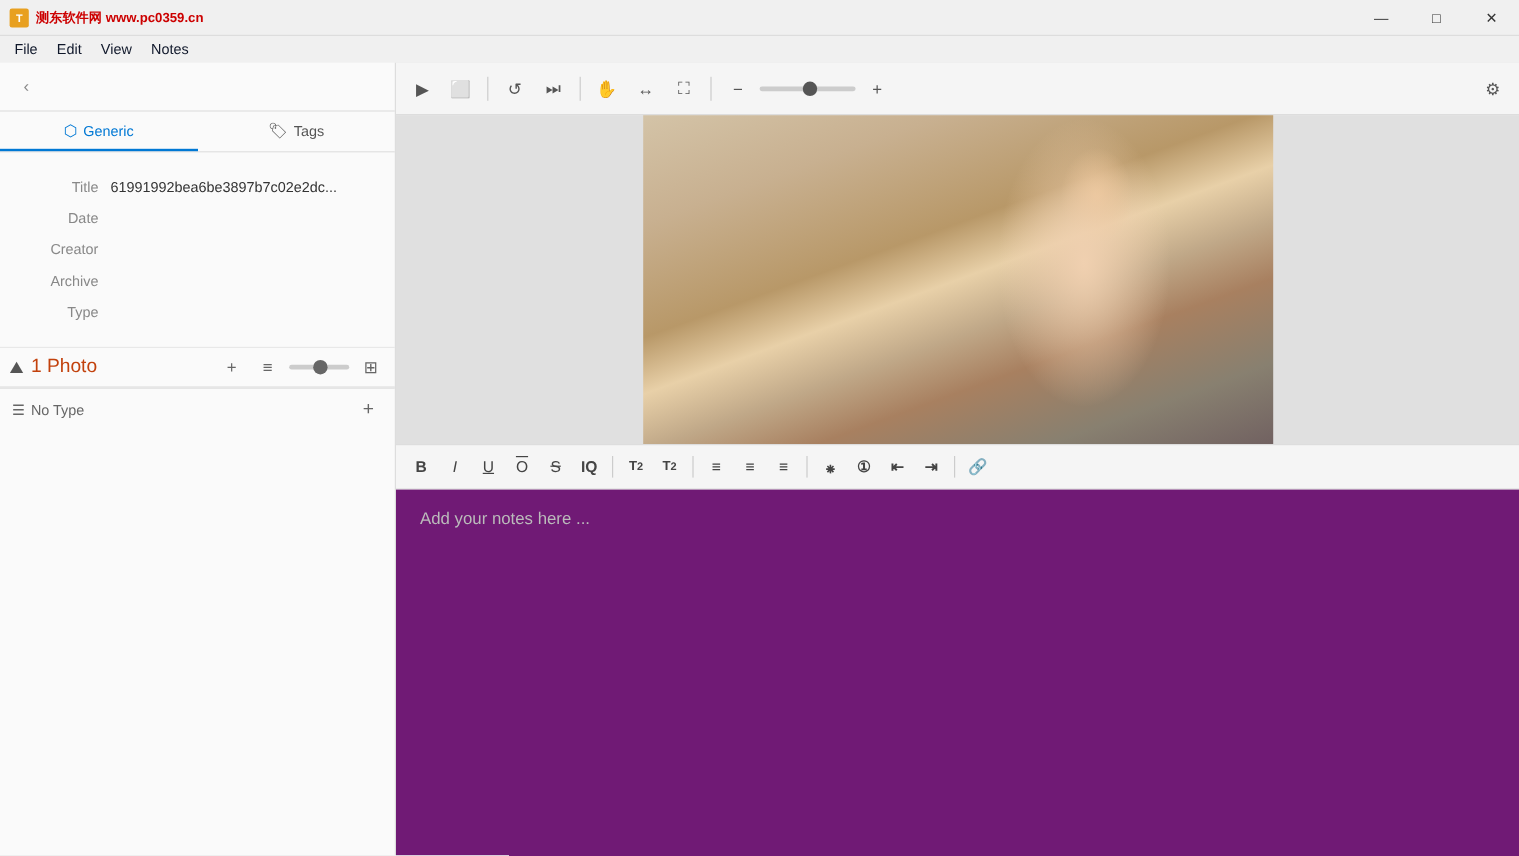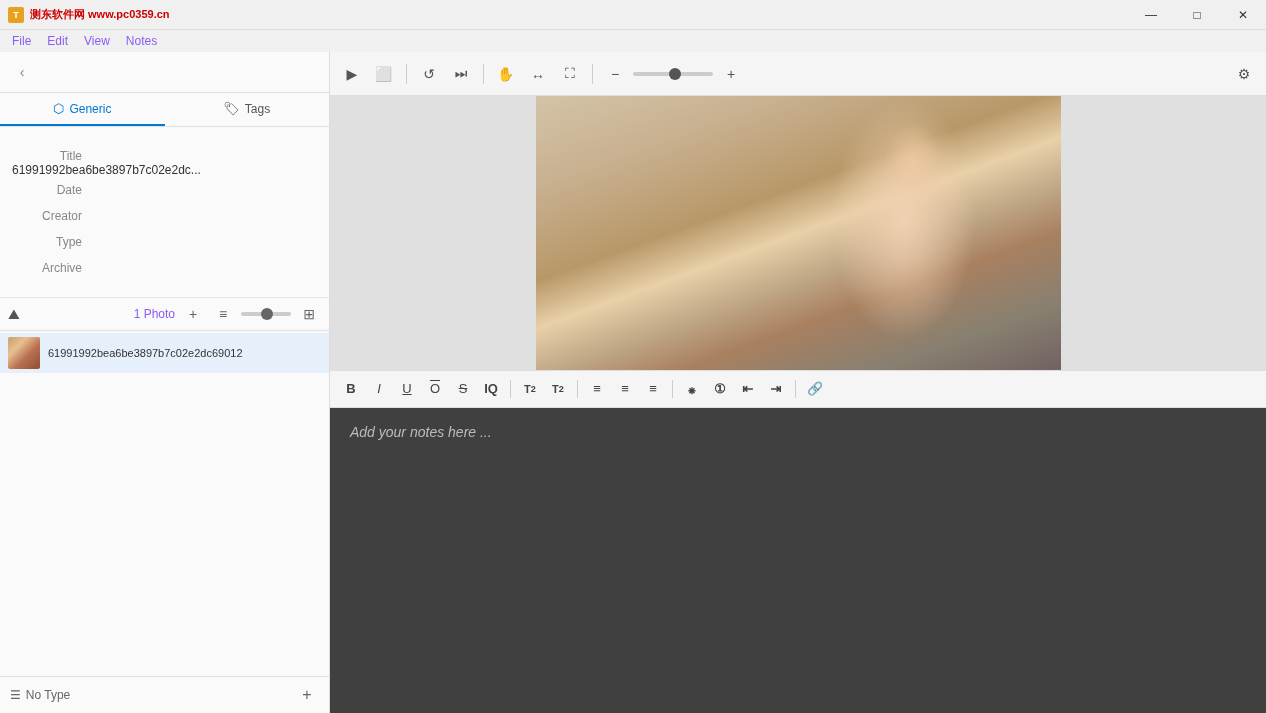--- a/index.html
+++ b/index.html
@@ -31,7 +31,7 @@
       padding: 0 4px;
       flex-shrink: 0;
     }
-    .menu-item { padding: 2px 8px; cursor: pointer; font-size: 12px; color: #8b5cf6; }
+    .menu-item { padding: 2px 8px; cursor: pointer; font-size: 12px; color: #0f172a; }
 
     
     .main-layout {

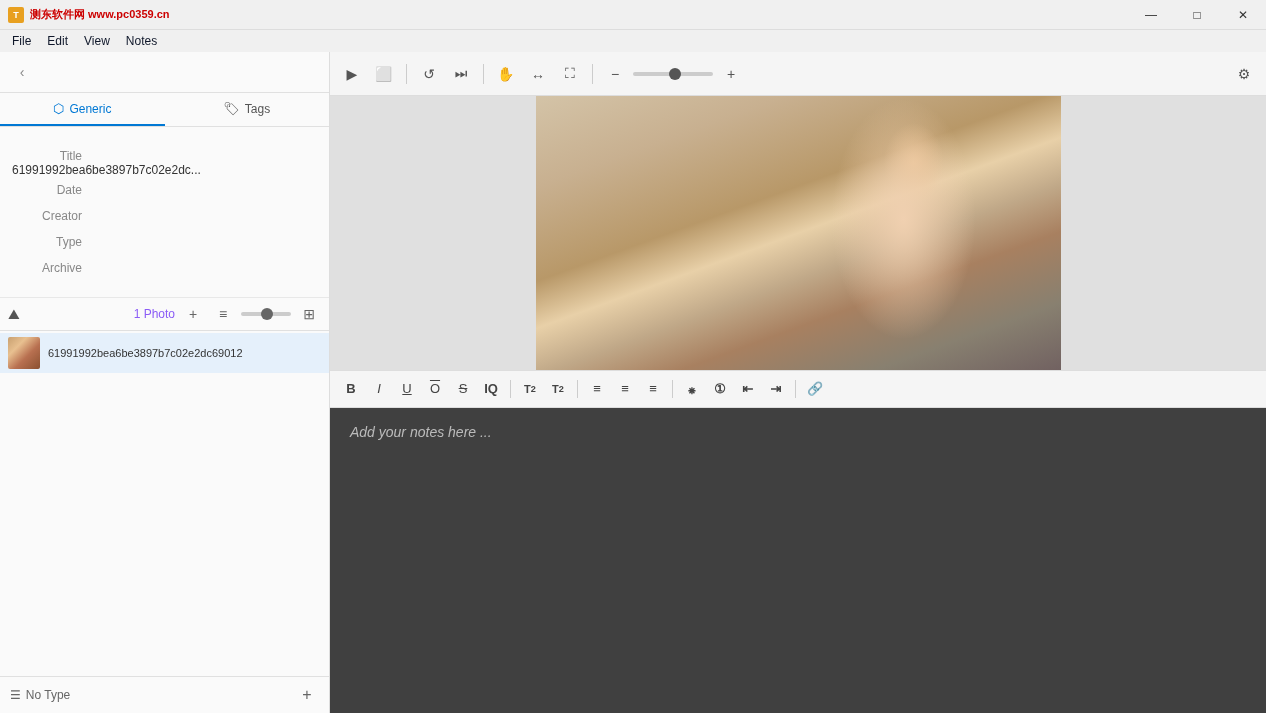--- a/index.html
+++ b/index.html
@@ -108,7 +108,6 @@
       align-items: flex-start;
       margin-bottom: 6px;
       min-height: 20px;
-      flex-direction: column;
     }
     .meta-label {
       width: 80px;

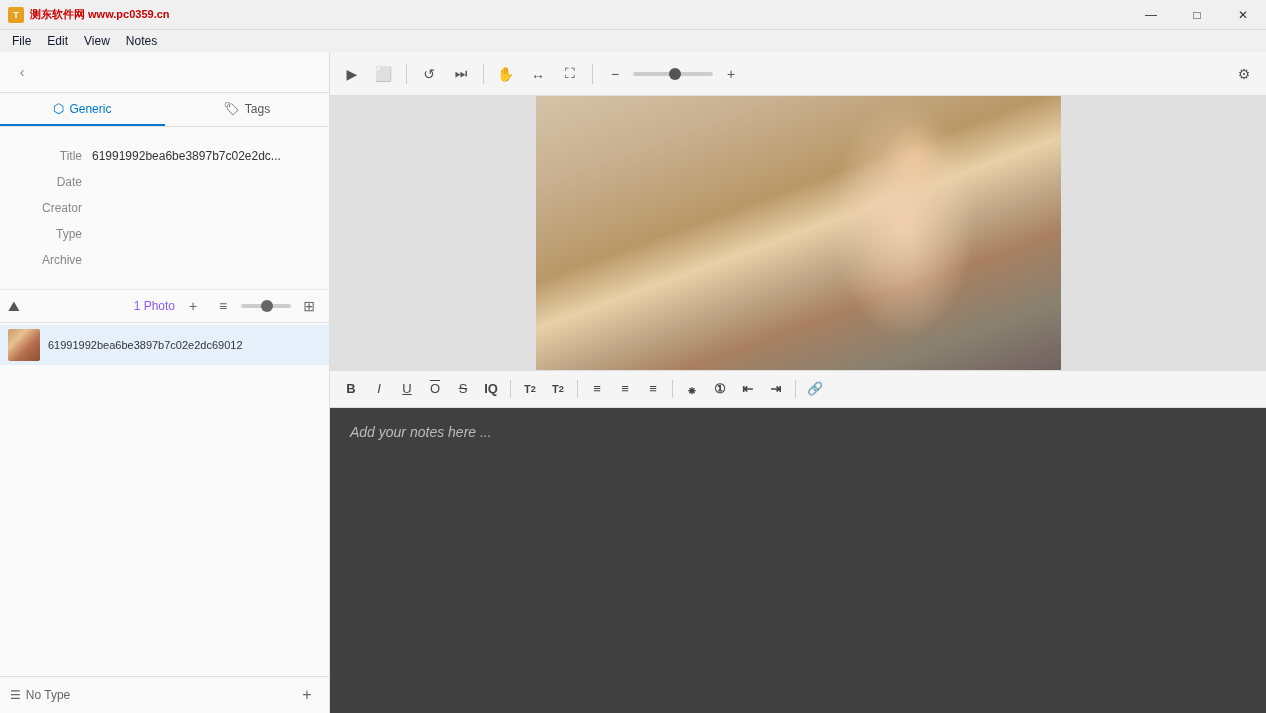--- a/index.html
+++ b/index.html
@@ -348,11 +348,11 @@
           <span class="meta-value"></span>
         </div>
         <div class="meta-row">
+          <span class="meta-label">Archive</span>
+          <span class="meta-value"></span>
+        </div>
+        <div class="meta-row">
           <span class="meta-label">Type</span>
-          <span class="meta-value"></span>
-        </div>
-        <div class="meta-row">
-          <span class="meta-label">Archive</span>
           <span class="meta-value"></span>
         </div>
       </div>

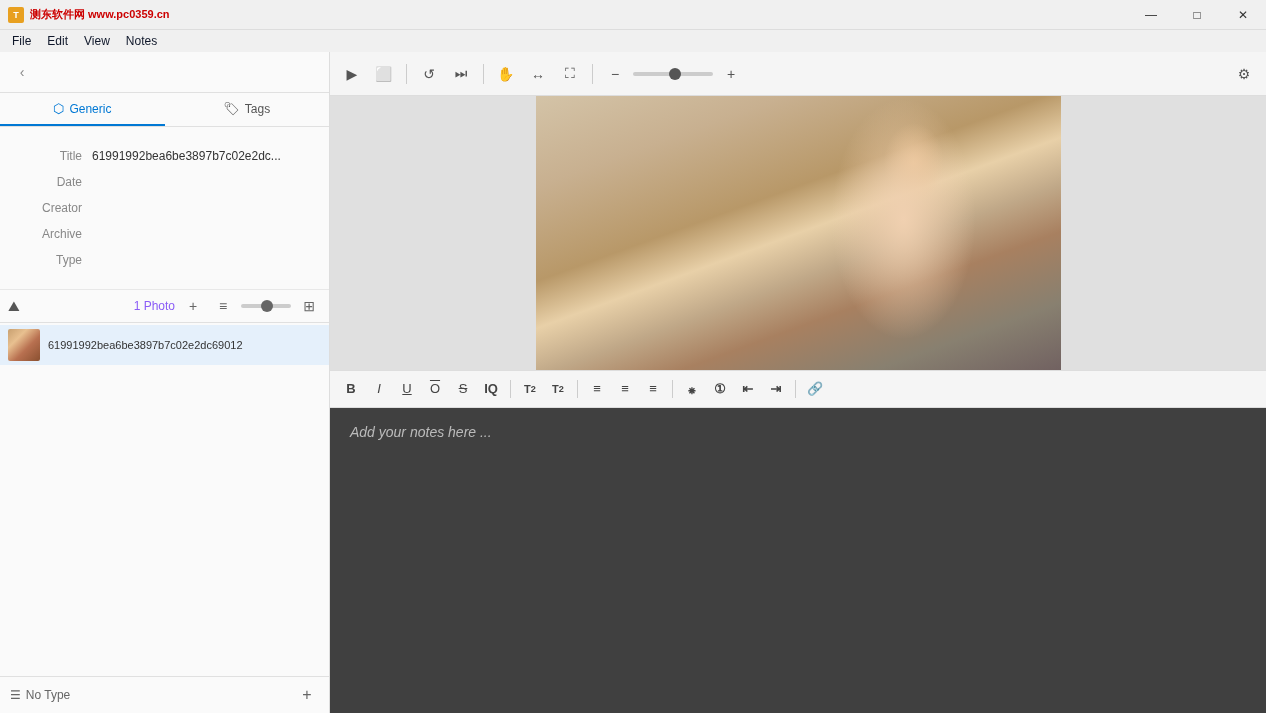--- a/index.html
+++ b/index.html
@@ -136,7 +136,7 @@
       gap: 6px;
     }
     .photo-count-icon { font-size: 14px; color: #555; }
-    .photo-count-label { font-size: 12px; color: #8b5cf6; flex: 1; text-align: right; }
+    .photo-count-label { font-size: 16px; color: #c2410c; flex: 1; }
     .photo-toolbar-btn { width: 24px; height: 24px; display: flex; align-items: center; justify-content: center; cursor: pointer; color: #666; font-size: 14px; }
     .slider-container { display: flex; align-items: center; }
     .mini-slider { width: 50px; height: 4px; background: #ccc; border-radius: 2px; position: relative; cursor: pointer; }

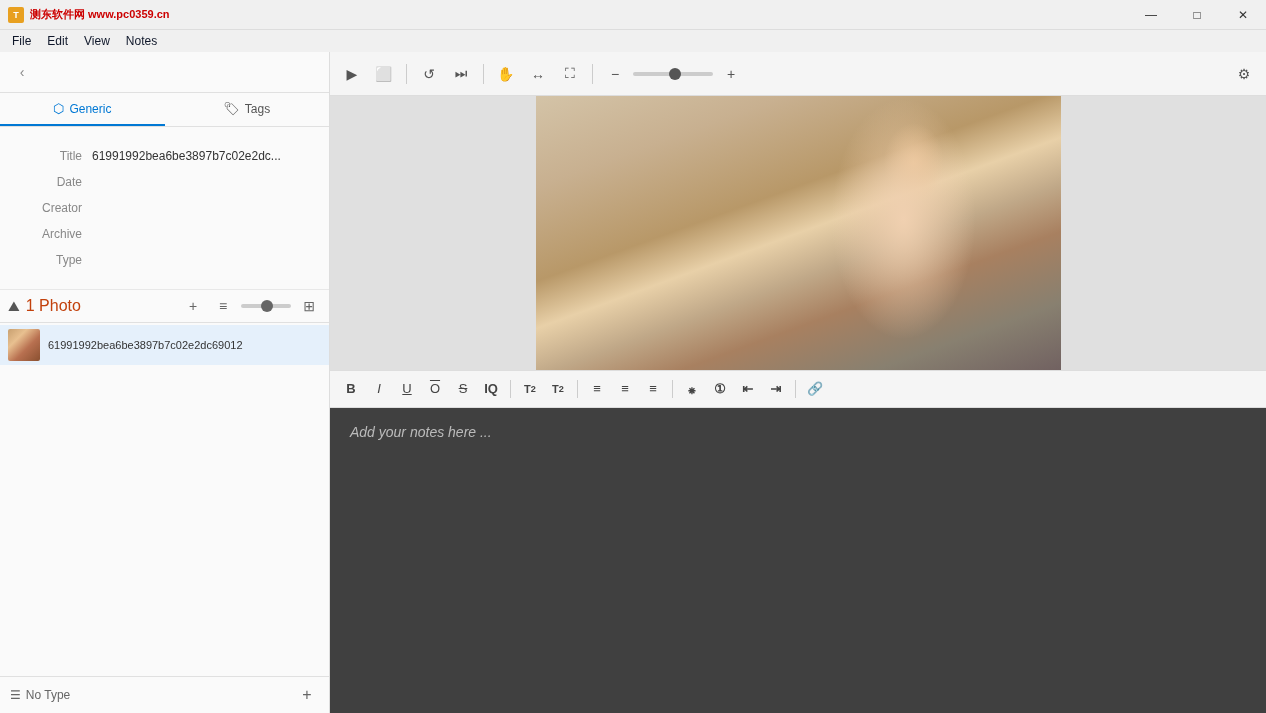--- a/index.html
+++ b/index.html
@@ -371,14 +371,6 @@
       <div class="photo-toolbar-btn">⊞</div>
     </div>
 
-    <div class="photo-list">
-      <div class="photo-item">
-        <div class="photo-thumb">
-          <div class="photo-thumb-img"></div>
-        </div>
-        <span class="photo-name">61991992bea6be3897b7c02e2dc69012</span>
-      </div>
-    </div>
 
     <div class="notes-section">
       <div class="notes-label">

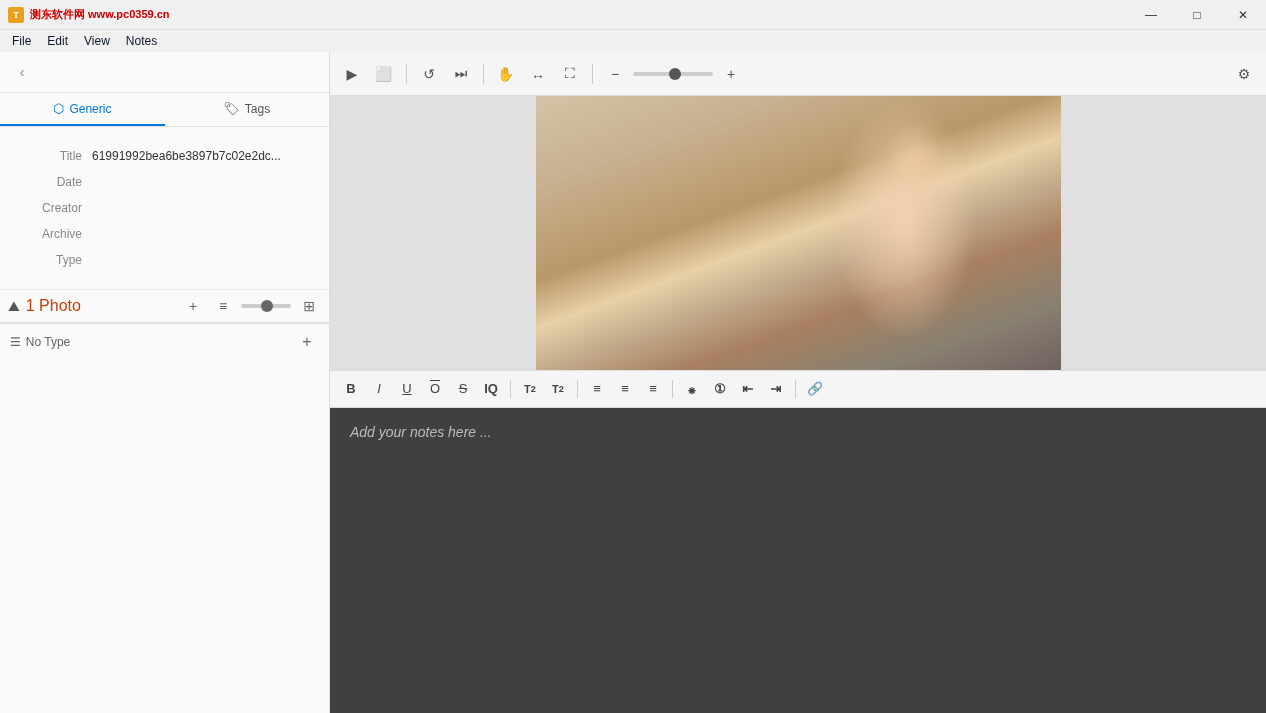--- a/index.html
+++ b/index.html
@@ -281,9 +281,8 @@
     .notes-editor {
       flex: 1;
       padding: 16px 20px;
-      background: #404040;
+      background: #701a75;
       overflow-y: auto;
-      font-style: italic;
     }
     .notes-placeholder {
       color: #bbb;

